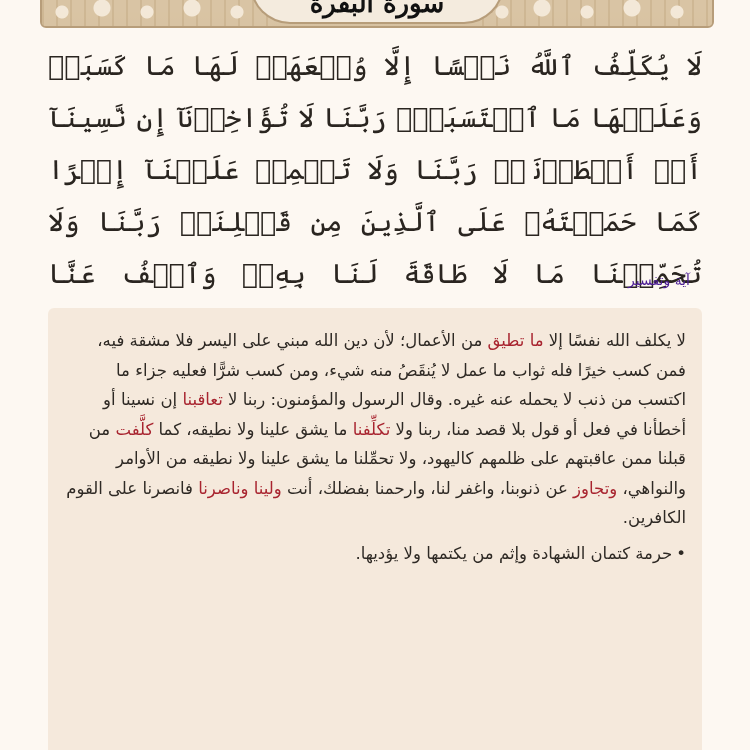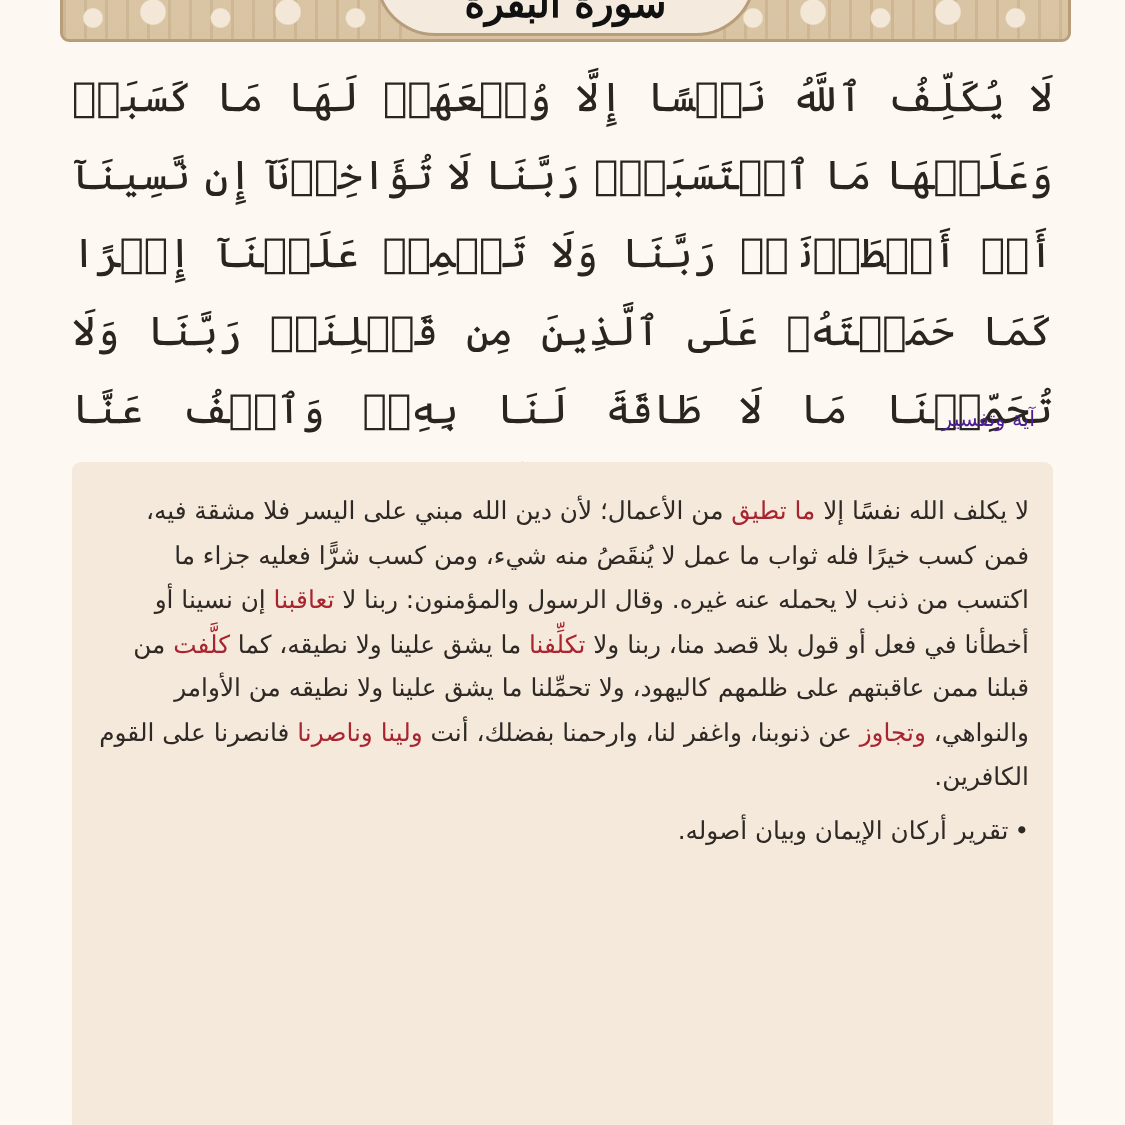--- a/index.html
+++ b/index.html
@@ -157,6 +157,7 @@
 <div class="tafsir-card">
   <p class="tafsir-paragraph" id="tafsir-paragraph"><span>لا يكلف الله نفسًا إلا </span><span class="hl" style="color: rgb(168, 36, 47);">ما تطيق</span><span> من الأعمال؛ لأن دين الله مبني على اليسر فلا مشقة فيه، فمن كسب خيرًا فله ثواب ما عمل لا يُنقَصُ منه شيء، ومن كسب شرًّا فعليه جزاء ما اكتسب من ذنب لا يحمله عنه غيره. وقال الرسول والمؤمنون: ربنا لا </span><span class="hl" style="color: rgb(168, 36, 47);">تعاقبنا</span><span> إن نسينا أو أخطأنا في فعل أو قول بلا قصد منا، ربنا ولا </span><span class="hl" style="color: rgb(168, 36, 47);">تكلِّفنا</span><span> ما يشق علينا ولا نطيقه، كما </span><span class="hl" style="color: rgb(168, 36, 47);">كلَّفت</span><span> من قبلنا ممن عاقبتهم على ظلمهم كاليهود، ولا تحمِّلنا ما يشق علينا ولا نطيقه من الأوامر والنواهي، </span><span class="hl" style="color: rgb(168, 36, 47);">وتجاوز</span><span> عن ذنوبنا، واغفر لنا، وارحمنا بفضلك، أنت </span><span class="hl" style="color: rgb(168, 36, 47);">ولينا وناصرنا</span><span> فانصرنا على القوم الكافرين.</span></p>
   <ul class="benefits" id="benefits-list">
+      <li class="benefit"><span class="bullet">•</span><span>حرمة كتمان الشهادة وإثم من يكتمها ولا يؤديها.</span></li>
       <li class="benefit"><span class="bullet">•</span><span>تقرير أركان الإيمان وبيان أصوله.</span></li>
       <li class="benefit"></li>
     </ul>

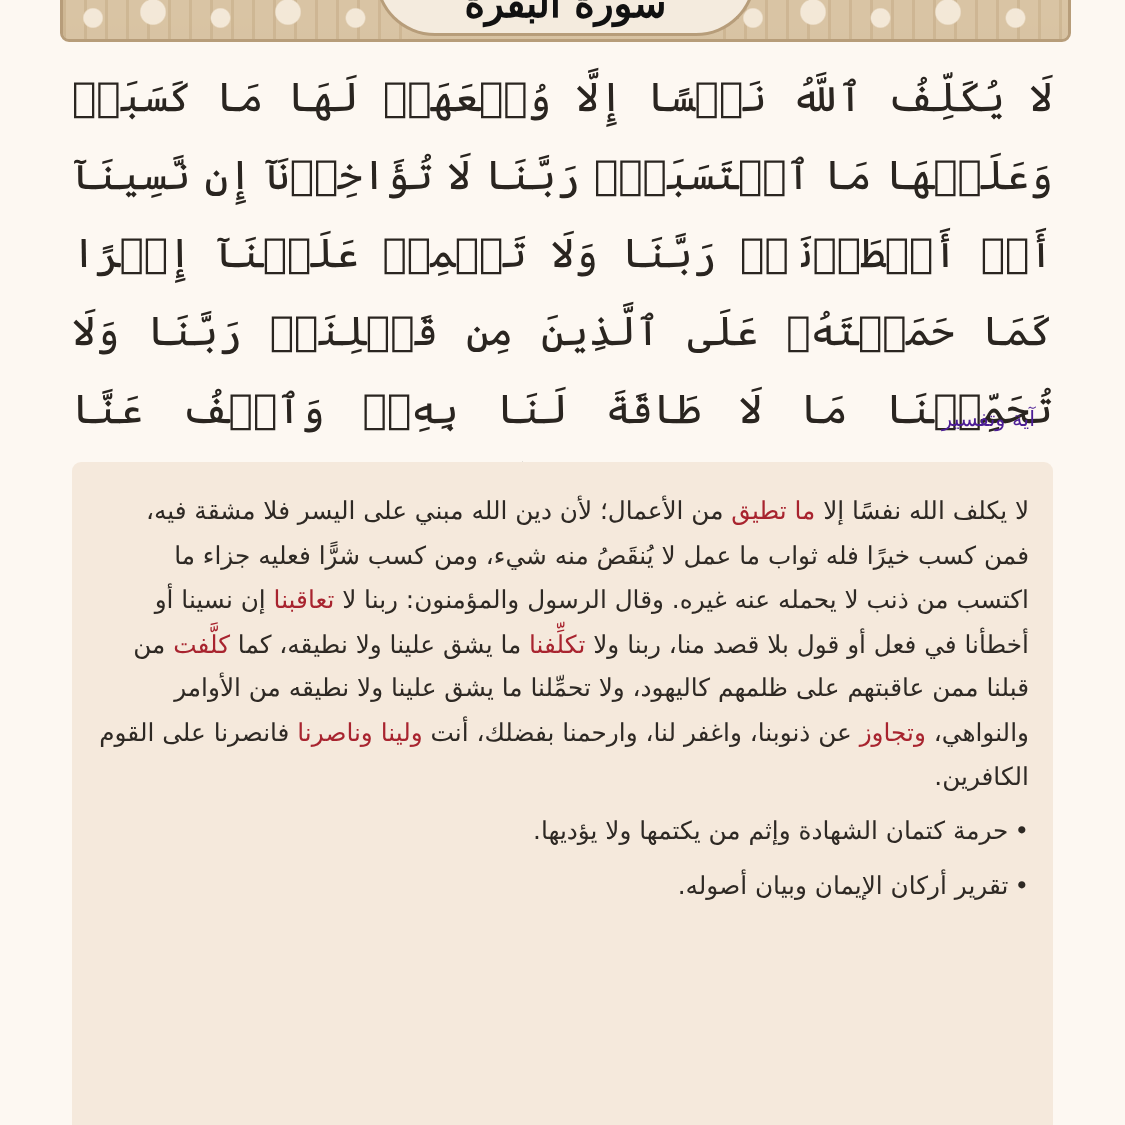--- a/index.html
+++ b/index.html
@@ -158,7 +158,6 @@
   <p class="tafsir-paragraph" id="tafsir-paragraph"><span>لا يكلف الله نفسًا إلا </span><span class="hl" style="color: rgb(168, 36, 47);">ما تطيق</span><span> من الأعمال؛ لأن دين الله مبني على اليسر فلا مشقة فيه، فمن كسب خيرًا فله ثواب ما عمل لا يُنقَصُ منه شيء، ومن كسب شرًّا فعليه جزاء ما اكتسب من ذنب لا يحمله عنه غيره. وقال الرسول والمؤمنون: ربنا لا </span><span class="hl" style="color: rgb(168, 36, 47);">تعاقبنا</span><span> إن نسينا أو أخطأنا في فعل أو قول بلا قصد منا، ربنا ولا </span><span class="hl" style="color: rgb(168, 36, 47);">تكلِّفنا</span><span> ما يشق علينا ولا نطيقه، كما </span><span class="hl" style="color: rgb(168, 36, 47);">كلَّفت</span><span> من قبلنا ممن عاقبتهم على ظلمهم كاليهود، ولا تحمِّلنا ما يشق علينا ولا نطيقه من الأوامر والنواهي، </span><span class="hl" style="color: rgb(168, 36, 47);">وتجاوز</span><span> عن ذنوبنا، واغفر لنا، وارحمنا بفضلك، أنت </span><span class="hl" style="color: rgb(168, 36, 47);">ولينا وناصرنا</span><span> فانصرنا على القوم الكافرين.</span></p>
   <ul class="benefits" id="benefits-list">
       <li class="benefit"><span class="bullet">•</span><span>حرمة كتمان الشهادة وإثم من يكتمها ولا يؤديها.</span></li>
-      <li class="benefit"><span class="bullet">•</span><span>تقرير أركان الإيمان وبيان أصوله.</span></li>
       <li class="benefit"></li>
     </ul>
 </div>

